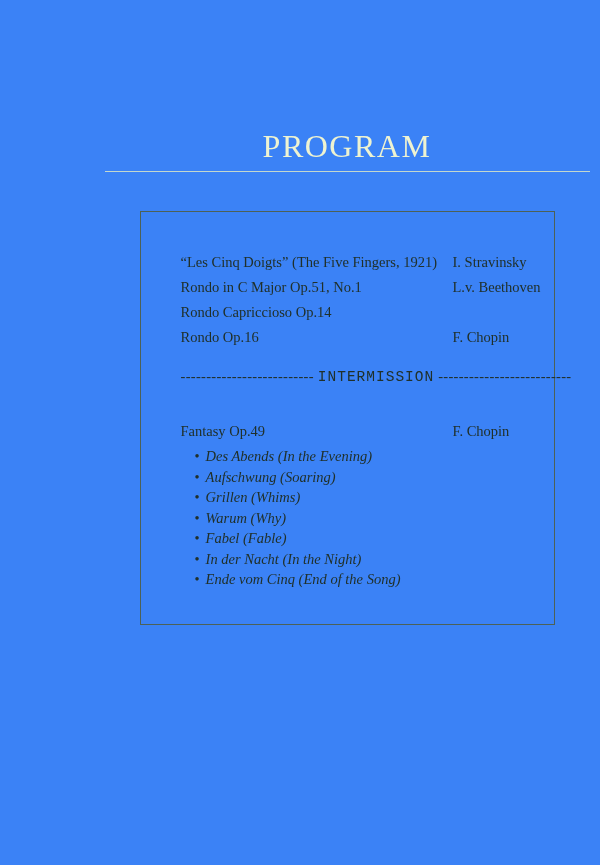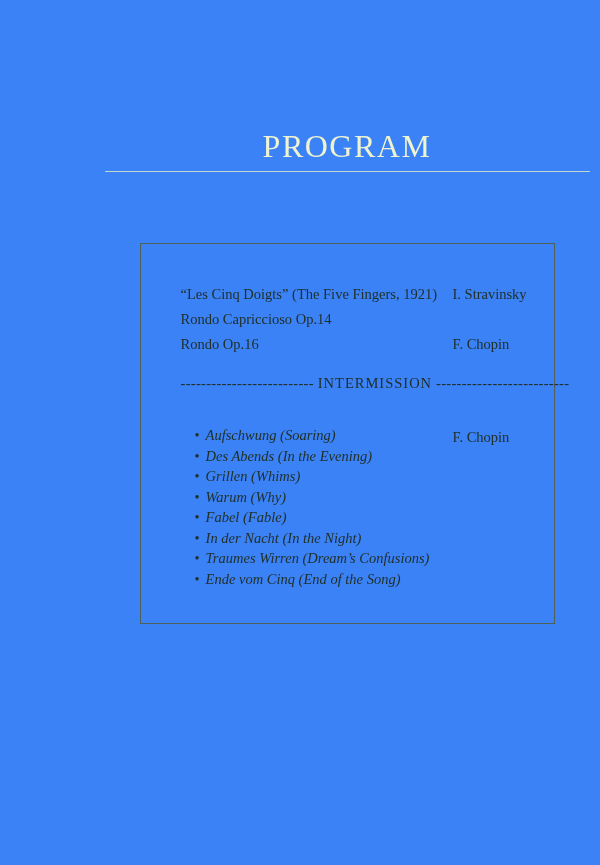--- a/index.html
+++ b/index.html
@@ -36,7 +36,7 @@
   .program-box {
     box-sizing: border-box;
     width: 415px;
-    margin: 71px auto 0;
+    margin: 39px auto 0;
     border: 1px solid #4d6156;
     padding: 38px 10px 34px 40px;
     color: #20302a;

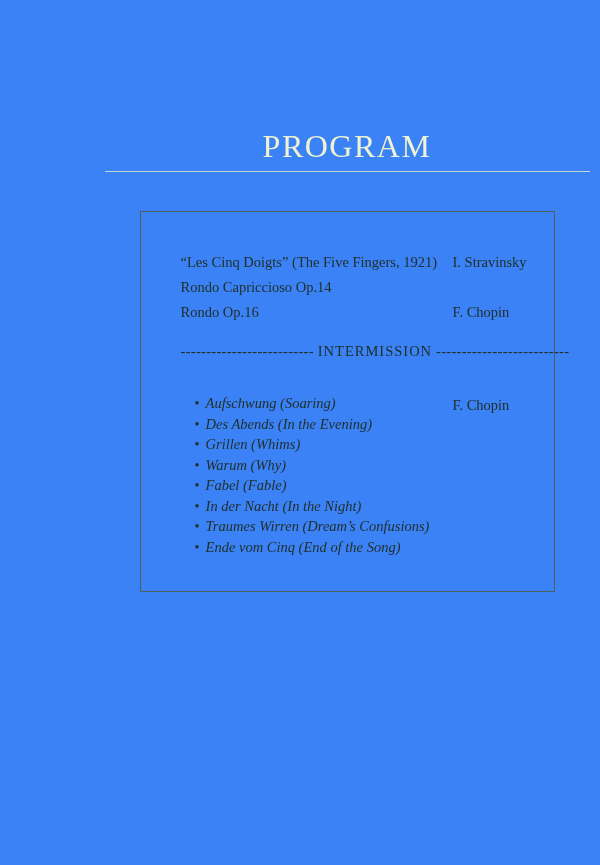--- a/index.html
+++ b/index.html
@@ -90,6 +90,10 @@
       <span class="composer">I. Stravinsky</span>
     </div>
     <div class="row">
+      <span class="piece">Rondo in C Major Op.51, No.1</span>
+      <span class="composer">L.v. Beethoven</span>
+    </div>
+    <div class="row">
       <span class="piece">Rondo Capriccioso Op.14</span>
     </div>
     <div class="row">

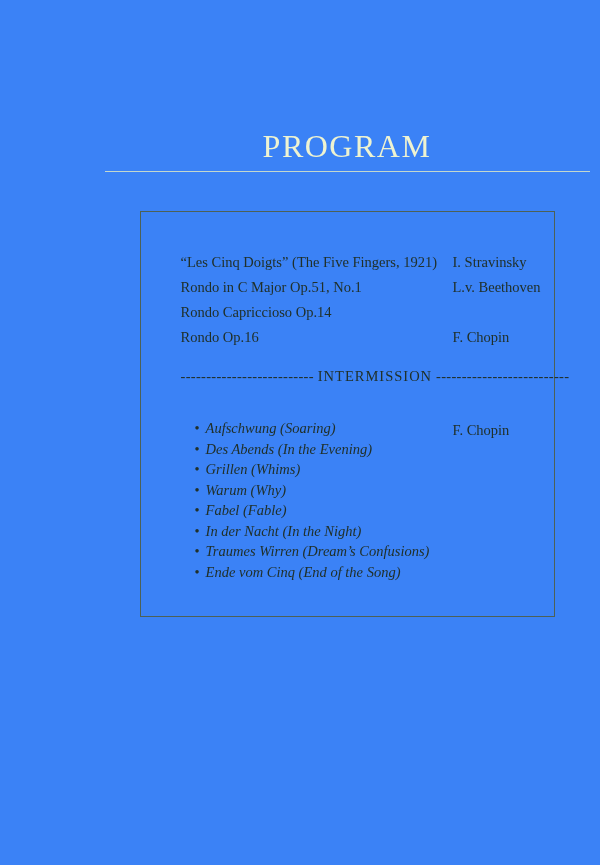--- a/index.html
+++ b/index.html
@@ -60,7 +60,7 @@
     white-space: nowrap;
     letter-spacing: 0.3px;
   }
-  .intermission .label { letter-spacing: 1px; }
+  .intermission .label { letter-spacing: 1px; font-family: Liberation Mono, monospace; }
   .movements {
     list-style: none;
     margin: 2px 0 0;

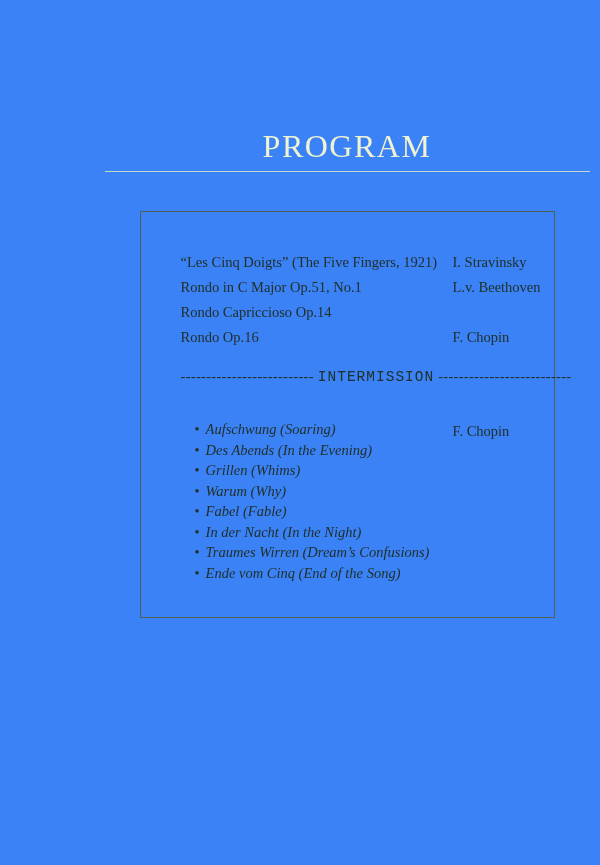--- a/index.html
+++ b/index.html
@@ -108,6 +108,7 @@
     </div>
 
     <div class="row">
+      <span class="piece">Fantasy Op.49</span>
       <span class="composer">F. Chopin</span>
     </div>
 

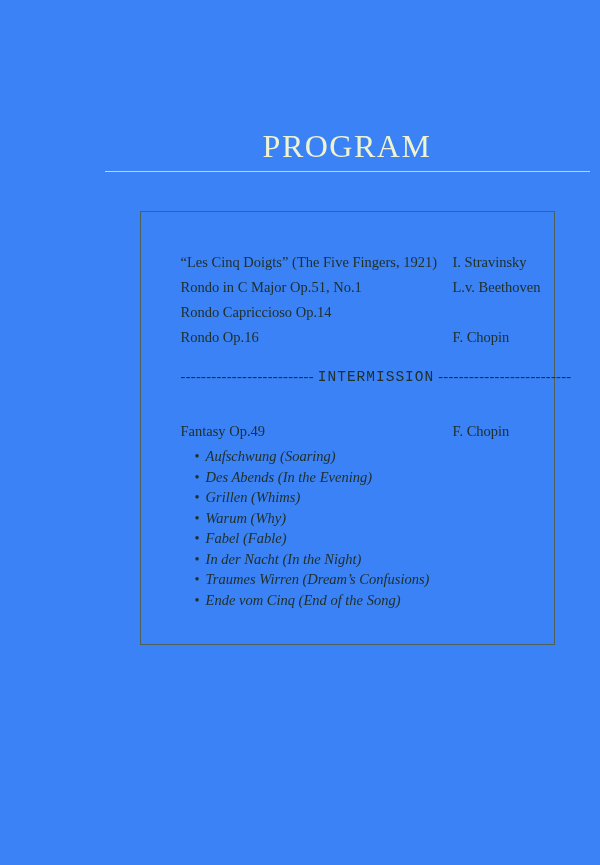--- a/index.html
+++ b/index.html
@@ -113,8 +113,8 @@
     </div>
 
     <ul class="movements">
+      <li><span class="bullet">•</span><span>Des Abends (In the Evening)</span></li>
       <li><span class="bullet">•</span><span>Aufschwung (Soaring)</span></li>
-      <li><span class="bullet">•</span><span>Des Abends (In the Evening)</span></li>
       <li><span class="bullet">•</span><span>Grillen (Whims)</span></li>
       <li><span class="bullet">•</span><span>Warum (Why)</span></li>
       <li><span class="bullet">•</span><span>Fabel (Fable)</span></li>

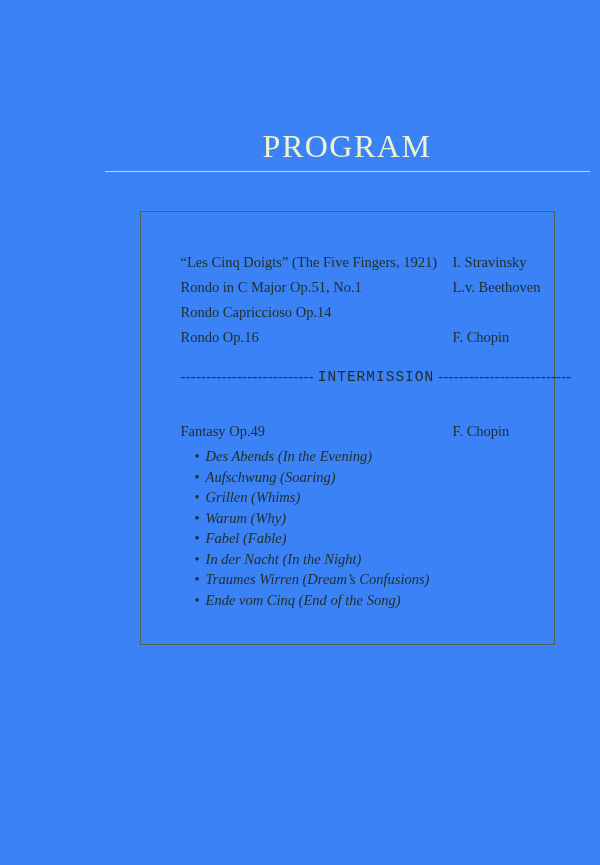--- a/index.html
+++ b/index.html
@@ -119,7 +119,6 @@
       <li><span class="bullet">•</span><span>Warum (Why)</span></li>
       <li><span class="bullet">•</span><span>Fabel (Fable)</span></li>
       <li><span class="bullet">•</span><span>In der Nacht (In the Night)</span></li>
-      <li><span class="bullet">•</span><span>Traumes Wirren (Dream’s Confusions)</span></li>
       <li><span class="bullet">•</span><span>Ende vom Cinq (End of the Song)</span></li>
     </ul>
 

